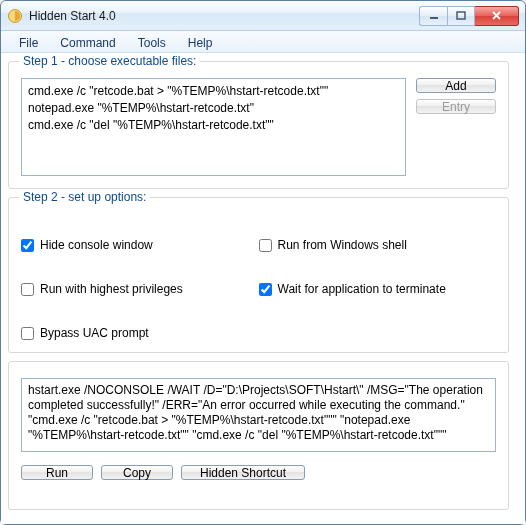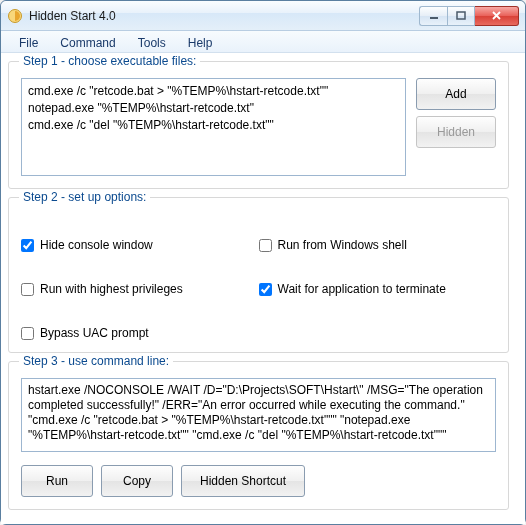--- a/index.html
+++ b/index.html
@@ -128,7 +128,7 @@
     gap: 6px;
   }
   .btn {
-    height: 32px;
+    height: 15px;
     border: 1px solid #8a9cb0;
     border-radius: 3px;
     background: linear-gradient(to bottom, #fefefe 0%, #f0f0f0 49%, #e4e4e4 50%, #f2f2f2 100%);

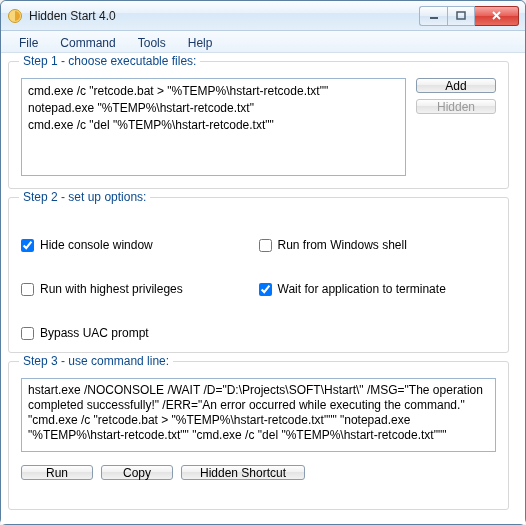--- a/index.html
+++ b/index.html
@@ -236,7 +236,7 @@
         </div>
         <div class="side-btns">
           <div class="btn">Add</div>
-          <div class="btn disabled">Hidden</div>
+          <div class="btn disabled">Entry</div>
         </div>
       </div>
     </div>

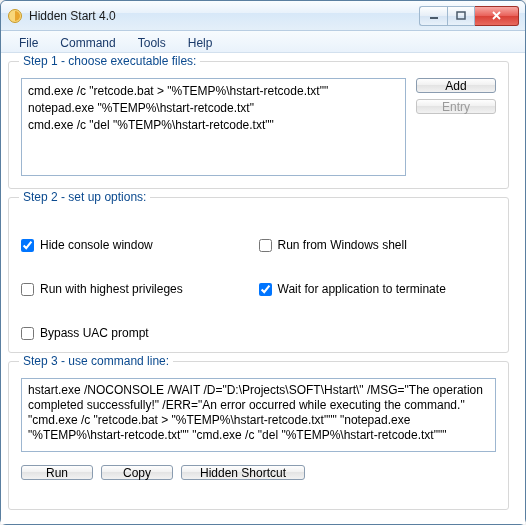--- a/index.html
+++ b/index.html
@@ -268,7 +268,6 @@
     </div>
 
     <div class="group" style="flex:1;">
-      <span class="group-label">Step 3 - use command line:</span>
       <textarea class="cmdline" readonly="" style="">hstart.exe /NOCONSOLE /WAIT /D="D:\Projects\SOFT\Hstart\" /MSG="The operation completed successfully!" /ERR="An error occurred while executing the command." "cmd.exe /c "retcode.bat &gt; "%TEMP%\hstart-retcode.txt""" "notepad.exe "%TEMP%\hstart-retcode.txt"" "cmd.exe /c "del "%TEMP%\hstart-retcode.txt"""</textarea>
       <div class="bottom-btns">
         <div class="btn small">Run</div>

